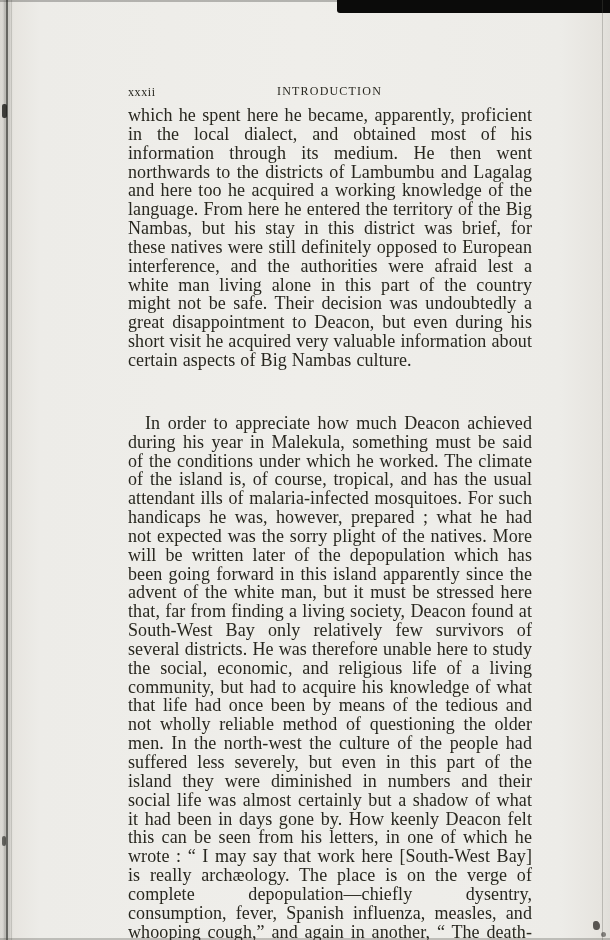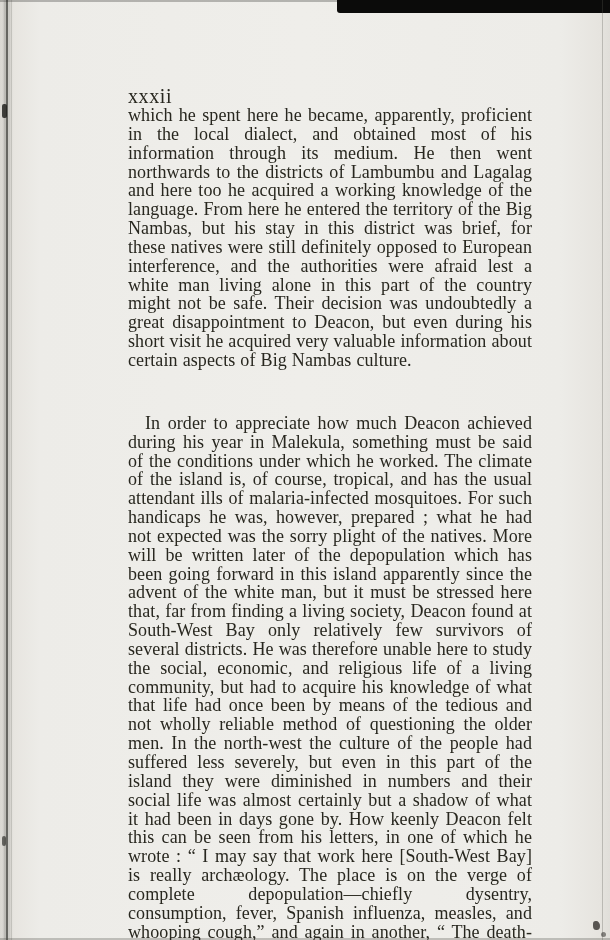--- a/index.html
+++ b/index.html
@@ -70,7 +70,7 @@
   .header {
     position: absolute;
     top: 84px; left: 128px; width: 403px; height: 18px;
-    font-size: 20px;
+    font-size: 12px;
   }
   .page-number {
     position: absolute; left: 0; top: 1px;

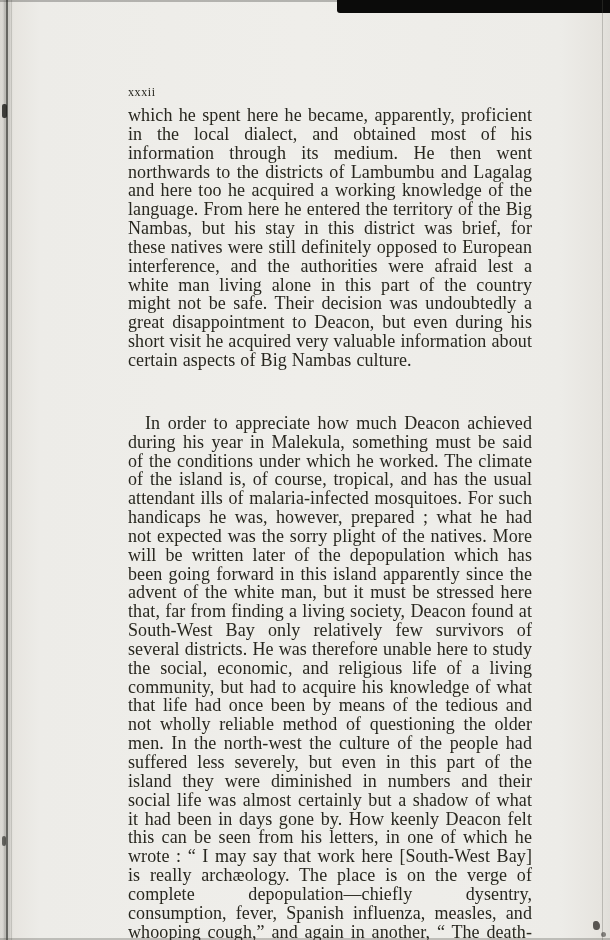--- a/index.html
+++ b/index.html
@@ -112,6 +112,7 @@
 
   <div class="header">
     <span class="page-number">xxxii</span>
+    <span class="running-title">INTRODUCTION</span>
   </div>
 
   <div class="body-text">

